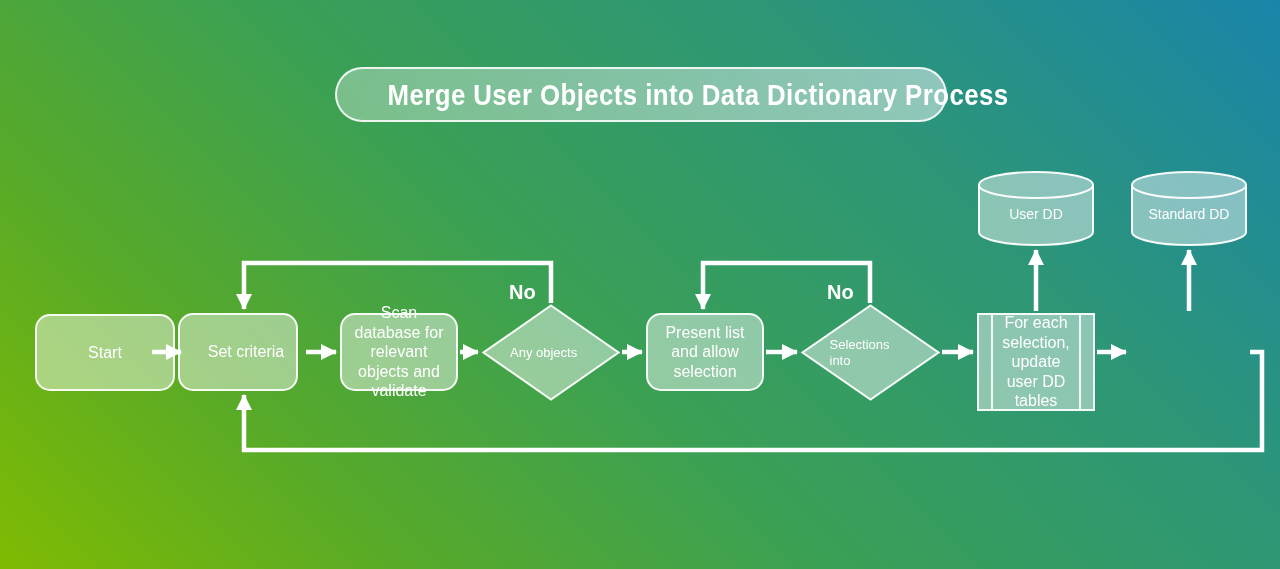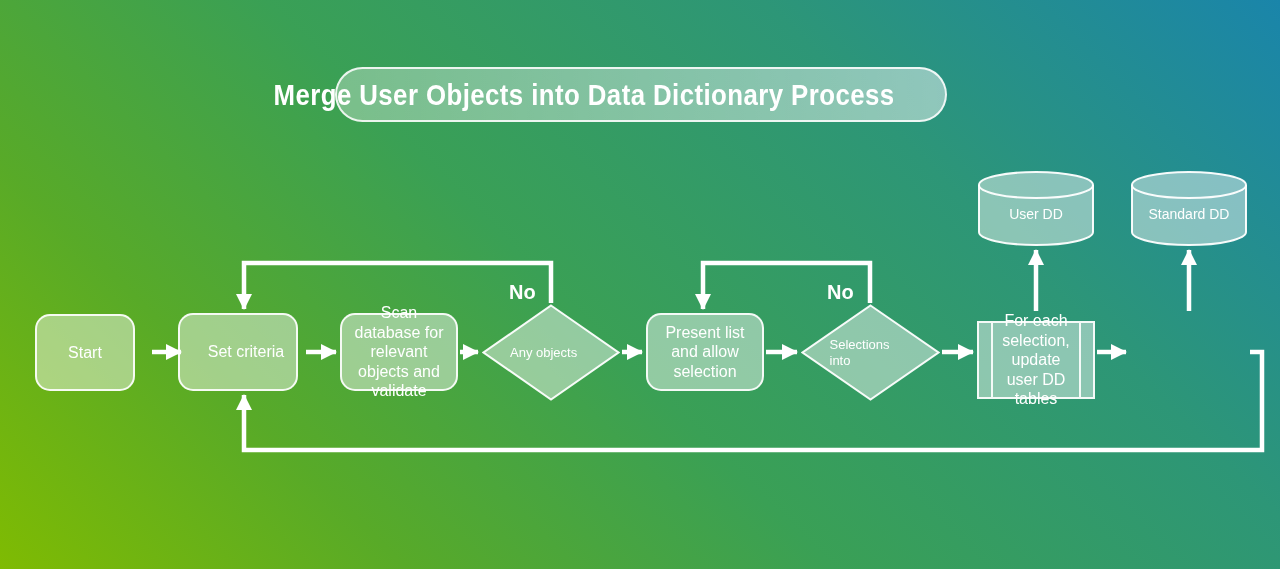--- a/index.html
+++ b/index.html
@@ -49,7 +49,7 @@
     box-sizing:border-box;border-radius:28px;
     background:linear-gradient(90deg,rgba(255,255,255,0.32),rgba(255,255,255,0.48));
     border:2px solid rgba(255,255,255,0.85);
-    display:flex;align-items:center;justify-content:flex-end;
+    display:flex;align-items:center;justify-content:flex-start;
   }
   .title-text{
     color:#fff;font-size:30px;font-weight:600;letter-spacing:0.5px;

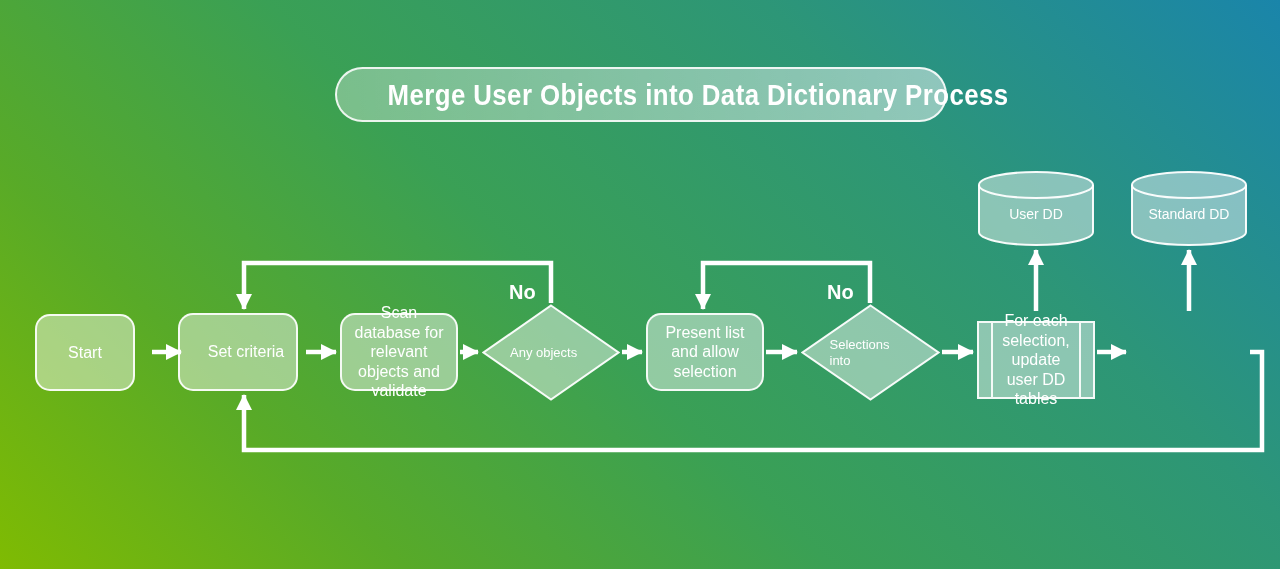--- a/index.html
+++ b/index.html
@@ -117,7 +117,7 @@
     <div class="diamond-label">Selections into</div>
   </div>
 
-  <div class="node predef" style="left:977px;top:313px;width:118px;height:78px;margin-top:8px;">
+  <div class="node predef" style="left:977px;top:313px;width:118px;height:98px;">
     <span class="pp-line pp-left"></span>
     <span class="pp-line pp-right"></span>
     <span>For each selection, update user DD tables</span>

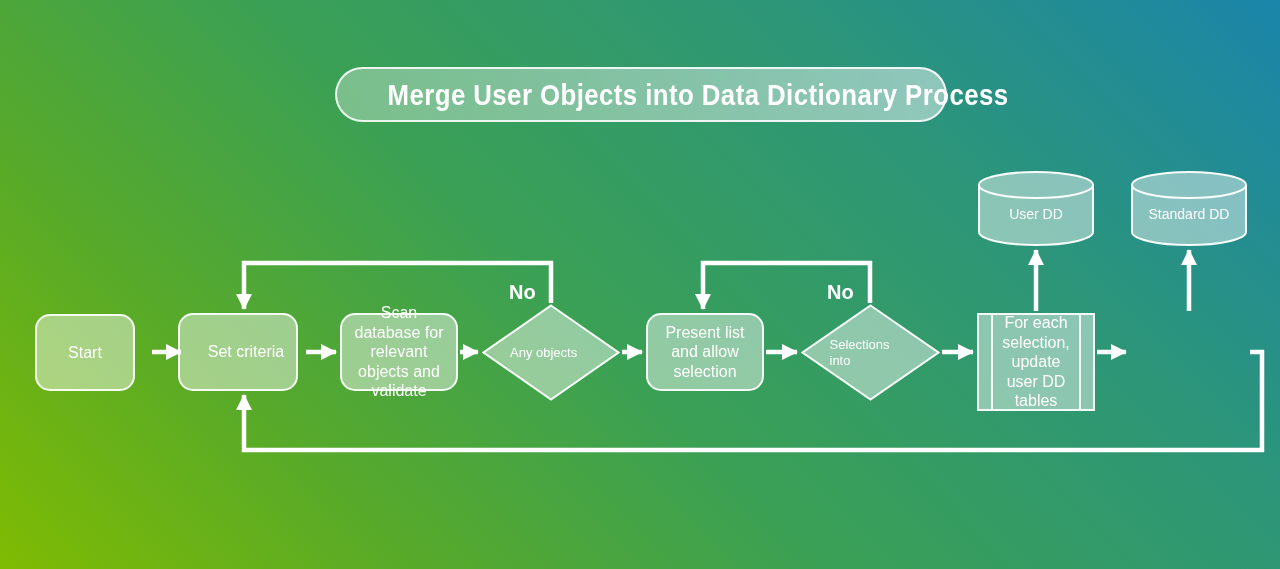--- a/index.html
+++ b/index.html
@@ -87,7 +87,7 @@
     <span class="title-text">Merge User Objects into Data Dictionary Process</span>
   </div>
 
-  <div class="node rounded" style="left:35px;top:314px;width:100px;height:77px;">
+  <div class="node rounded" style="left:35px;top:314px;width:140px;height:77px;">
     <span>Start</span>
   </div>
 

